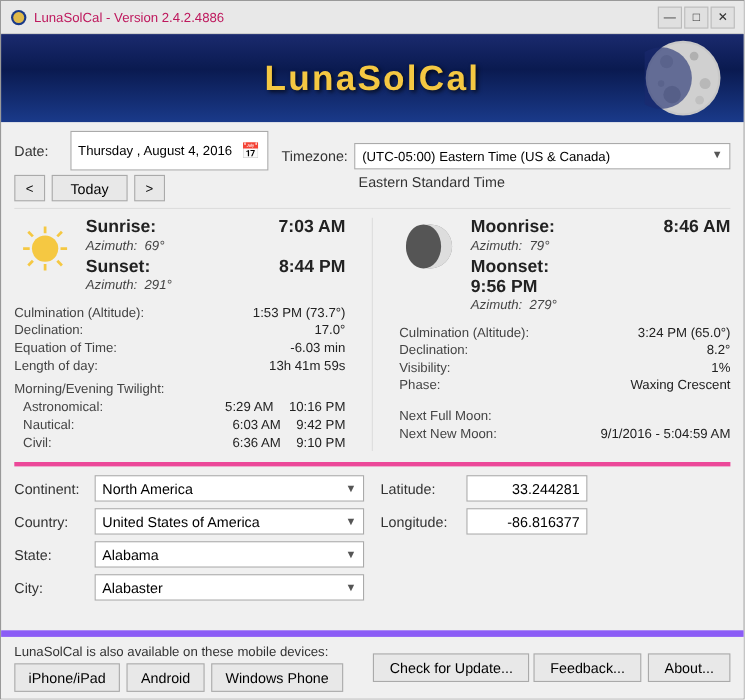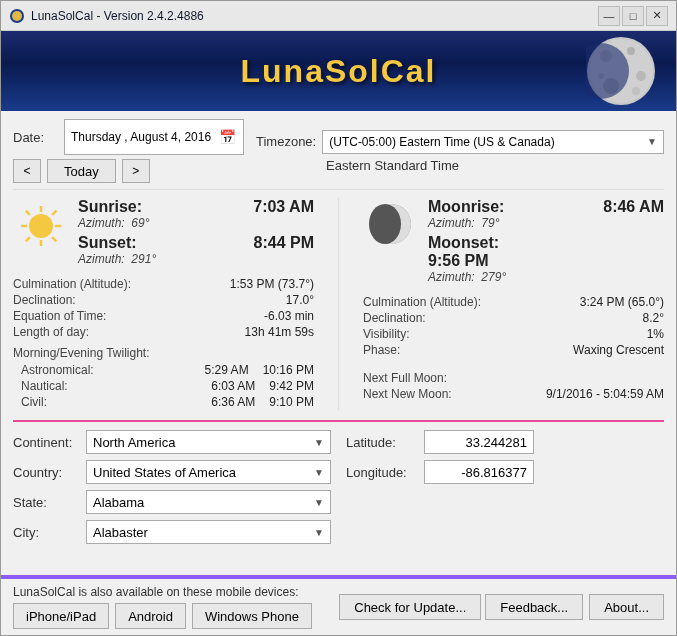--- a/index.html
+++ b/index.html
@@ -41,7 +41,7 @@
     }
     .title-bar-text {
       font-size: 12px;
-      color: #0f172a;
+      color: #be185d;
     }
     .title-bar-controls {
       display: flex;

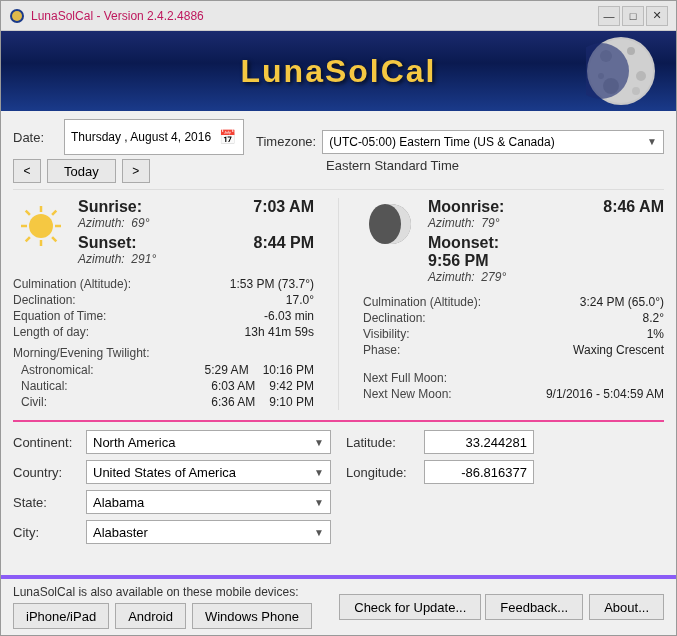--- a/index.html
+++ b/index.html
@@ -278,7 +278,7 @@
       display: flex;
       gap: 15px;
       margin-top: 10px;
-      border-top: 2px solid #ec4899;
+      border-top: 4px solid #ec4899;
       padding-top: 8px;
     }
     .location-left {

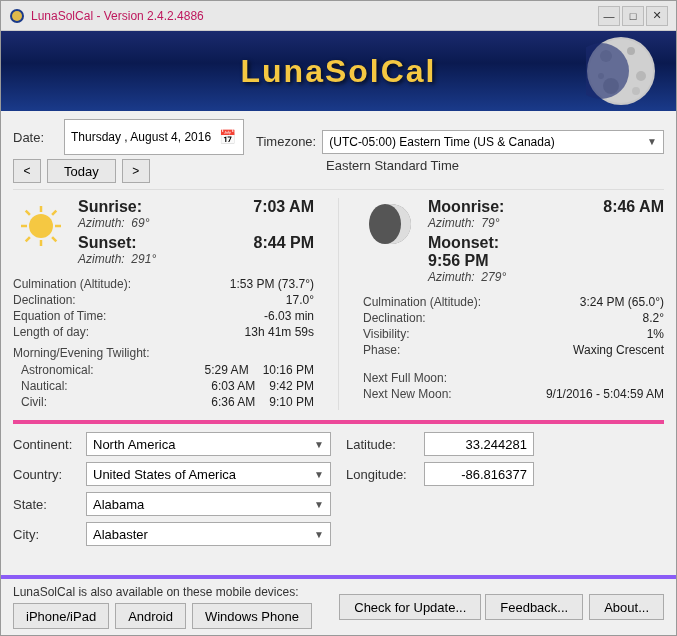--- a/index.html
+++ b/index.html
@@ -333,7 +333,7 @@
 
     
     .footer {
-      border-top: 4px solid #8b5cf6;
+      border-top: 6px solid #8b5cf6;
       padding: 6px 12px;
       display: flex;
       align-items: center;

